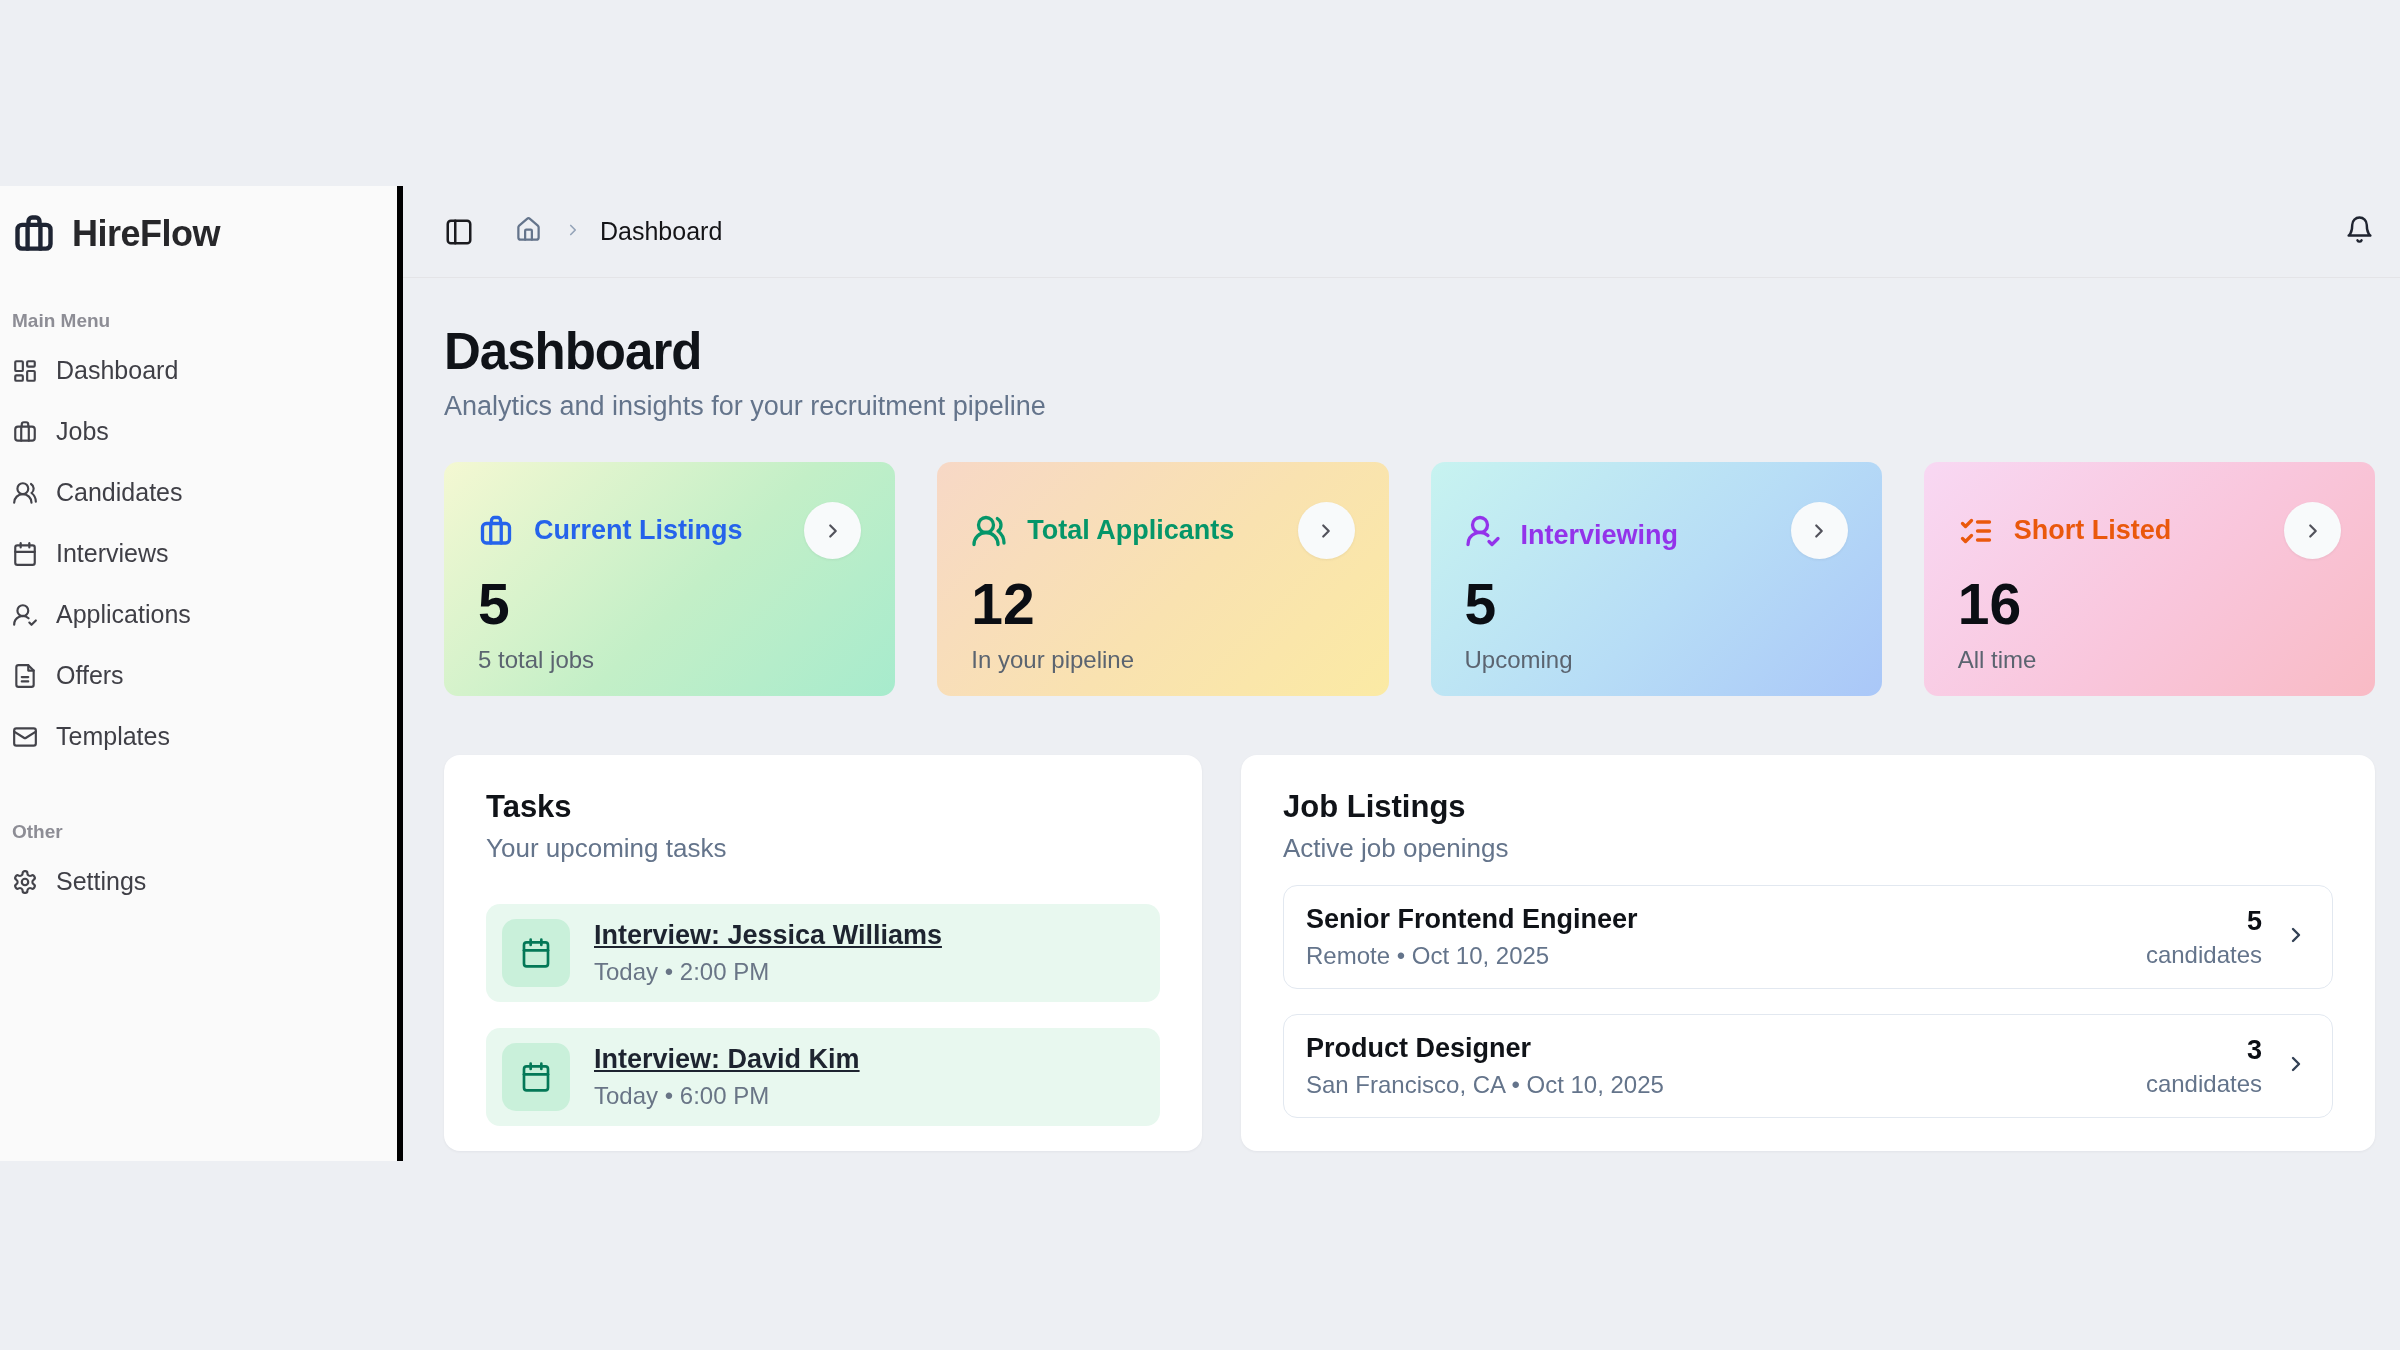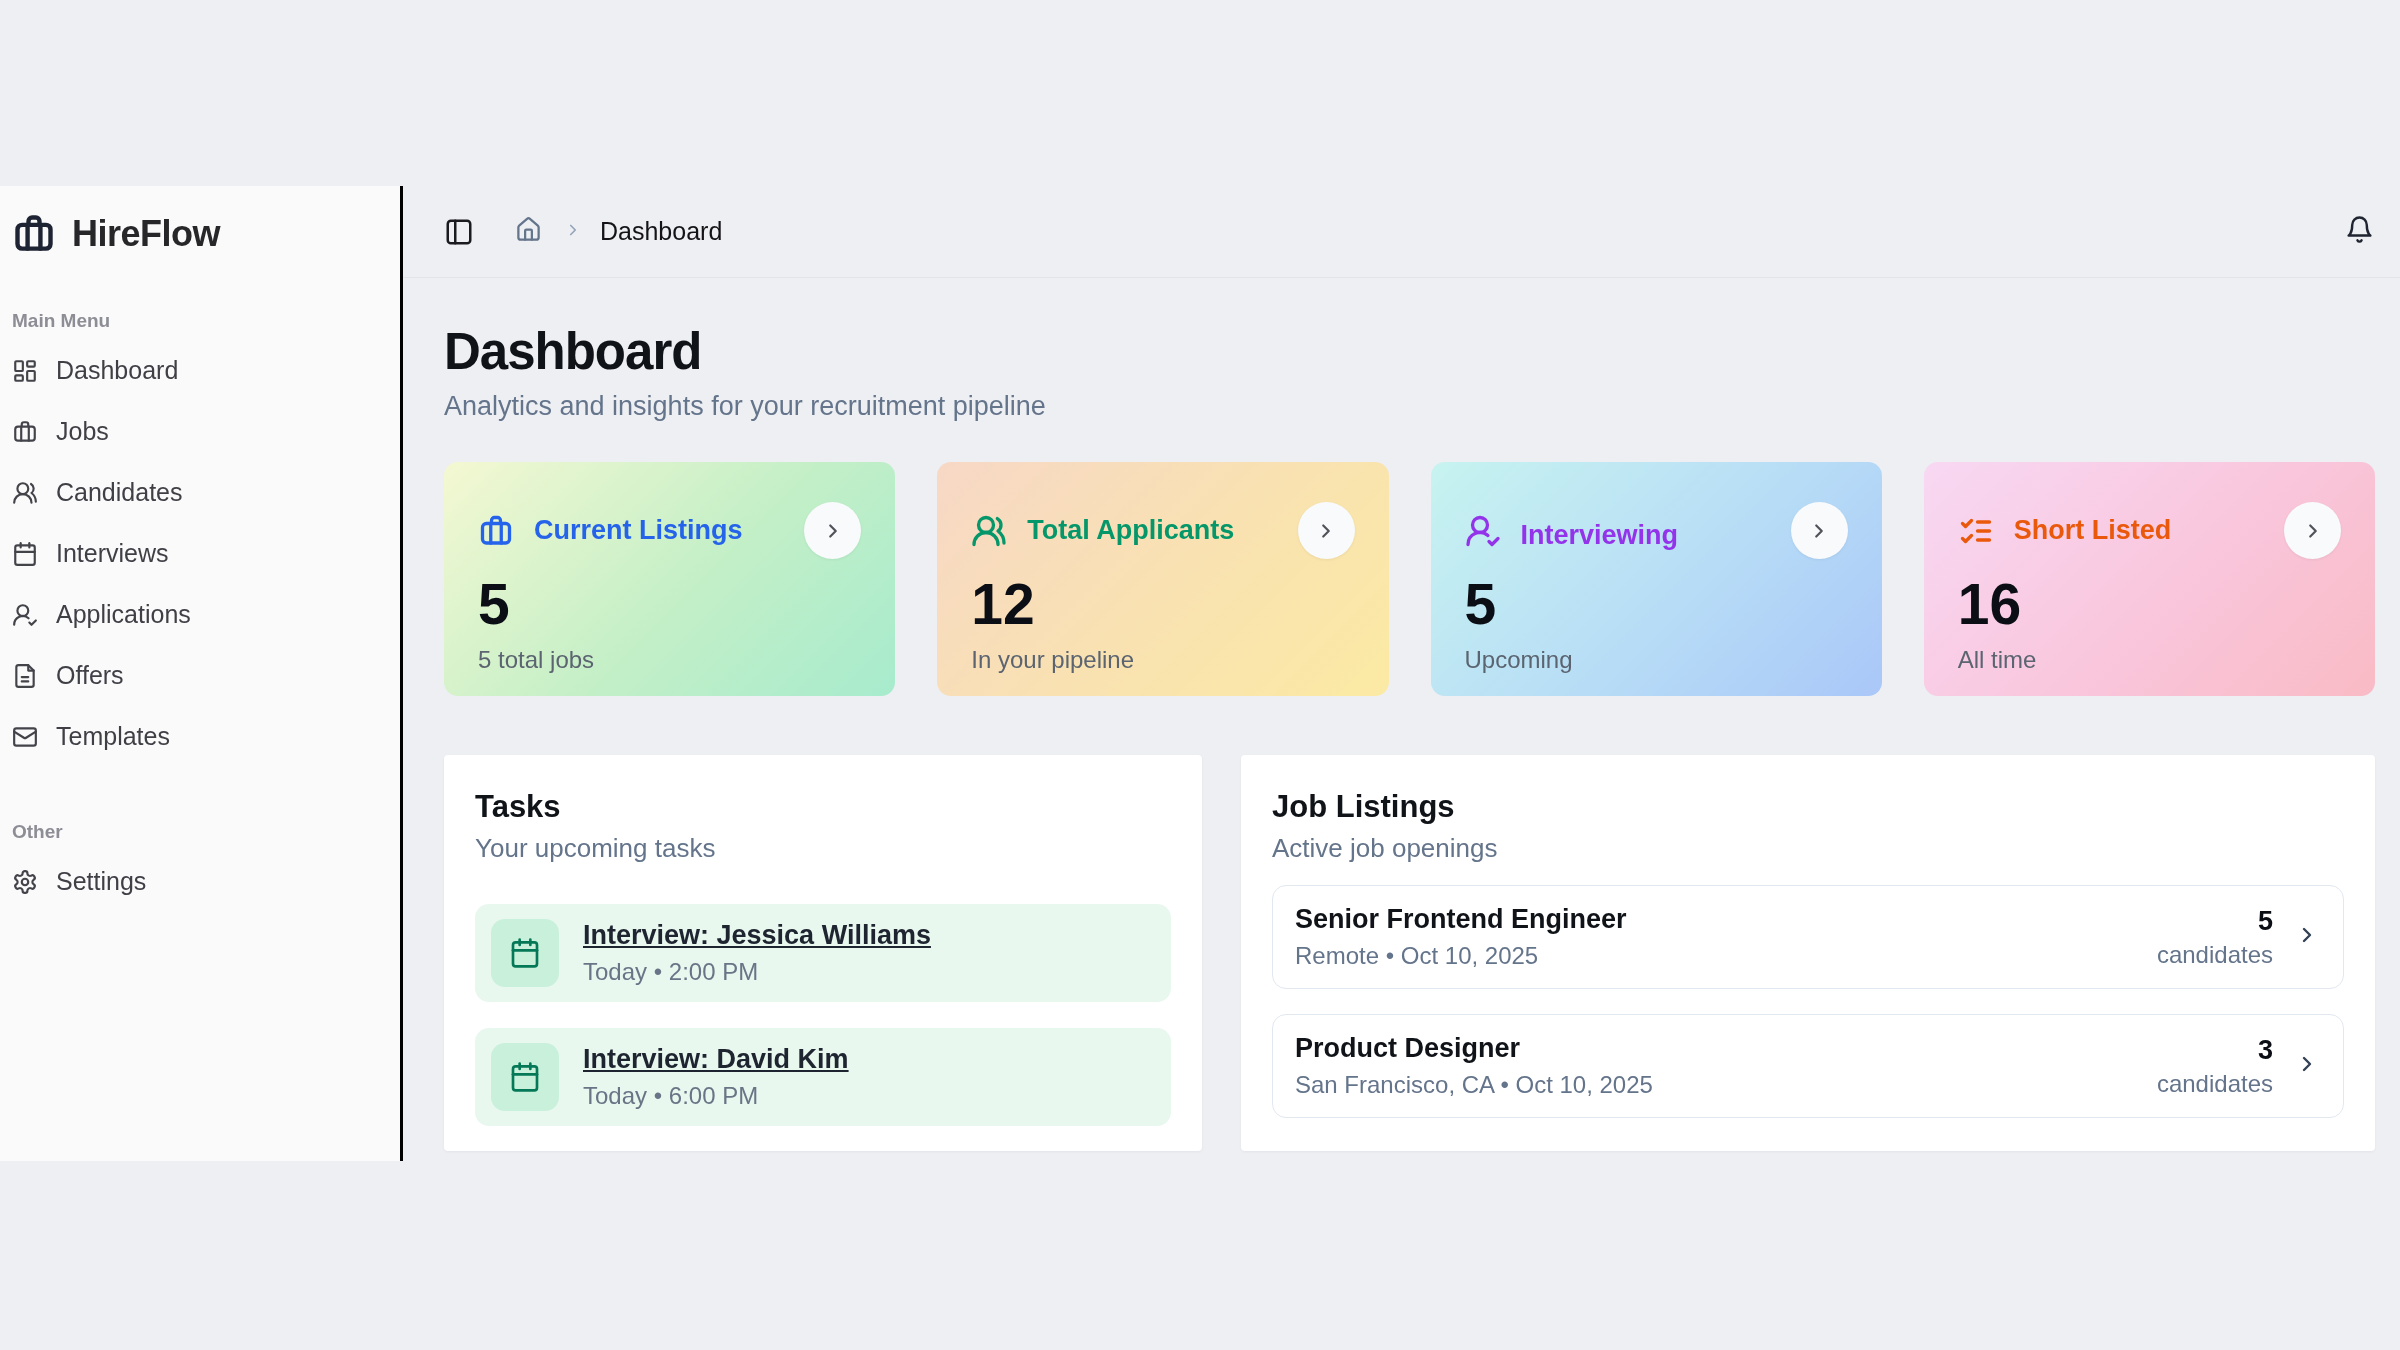--- a/index.html
+++ b/index.html
@@ -18,7 +18,7 @@
   
   .sidebar {
     width:403px; flex:0 0 403px; background:#fafafa;
-    border-right:3px solid #000000; padding:26px 14px 0 8px;
+    border-right:6px solid #000000; padding:26px 14px 0 8px;
   }
   .logo-row { display:flex; align-items:center; gap:16px; padding-left:4px; }
   .logo-row svg { width:44px; height:44px; stroke:#1e2433; }

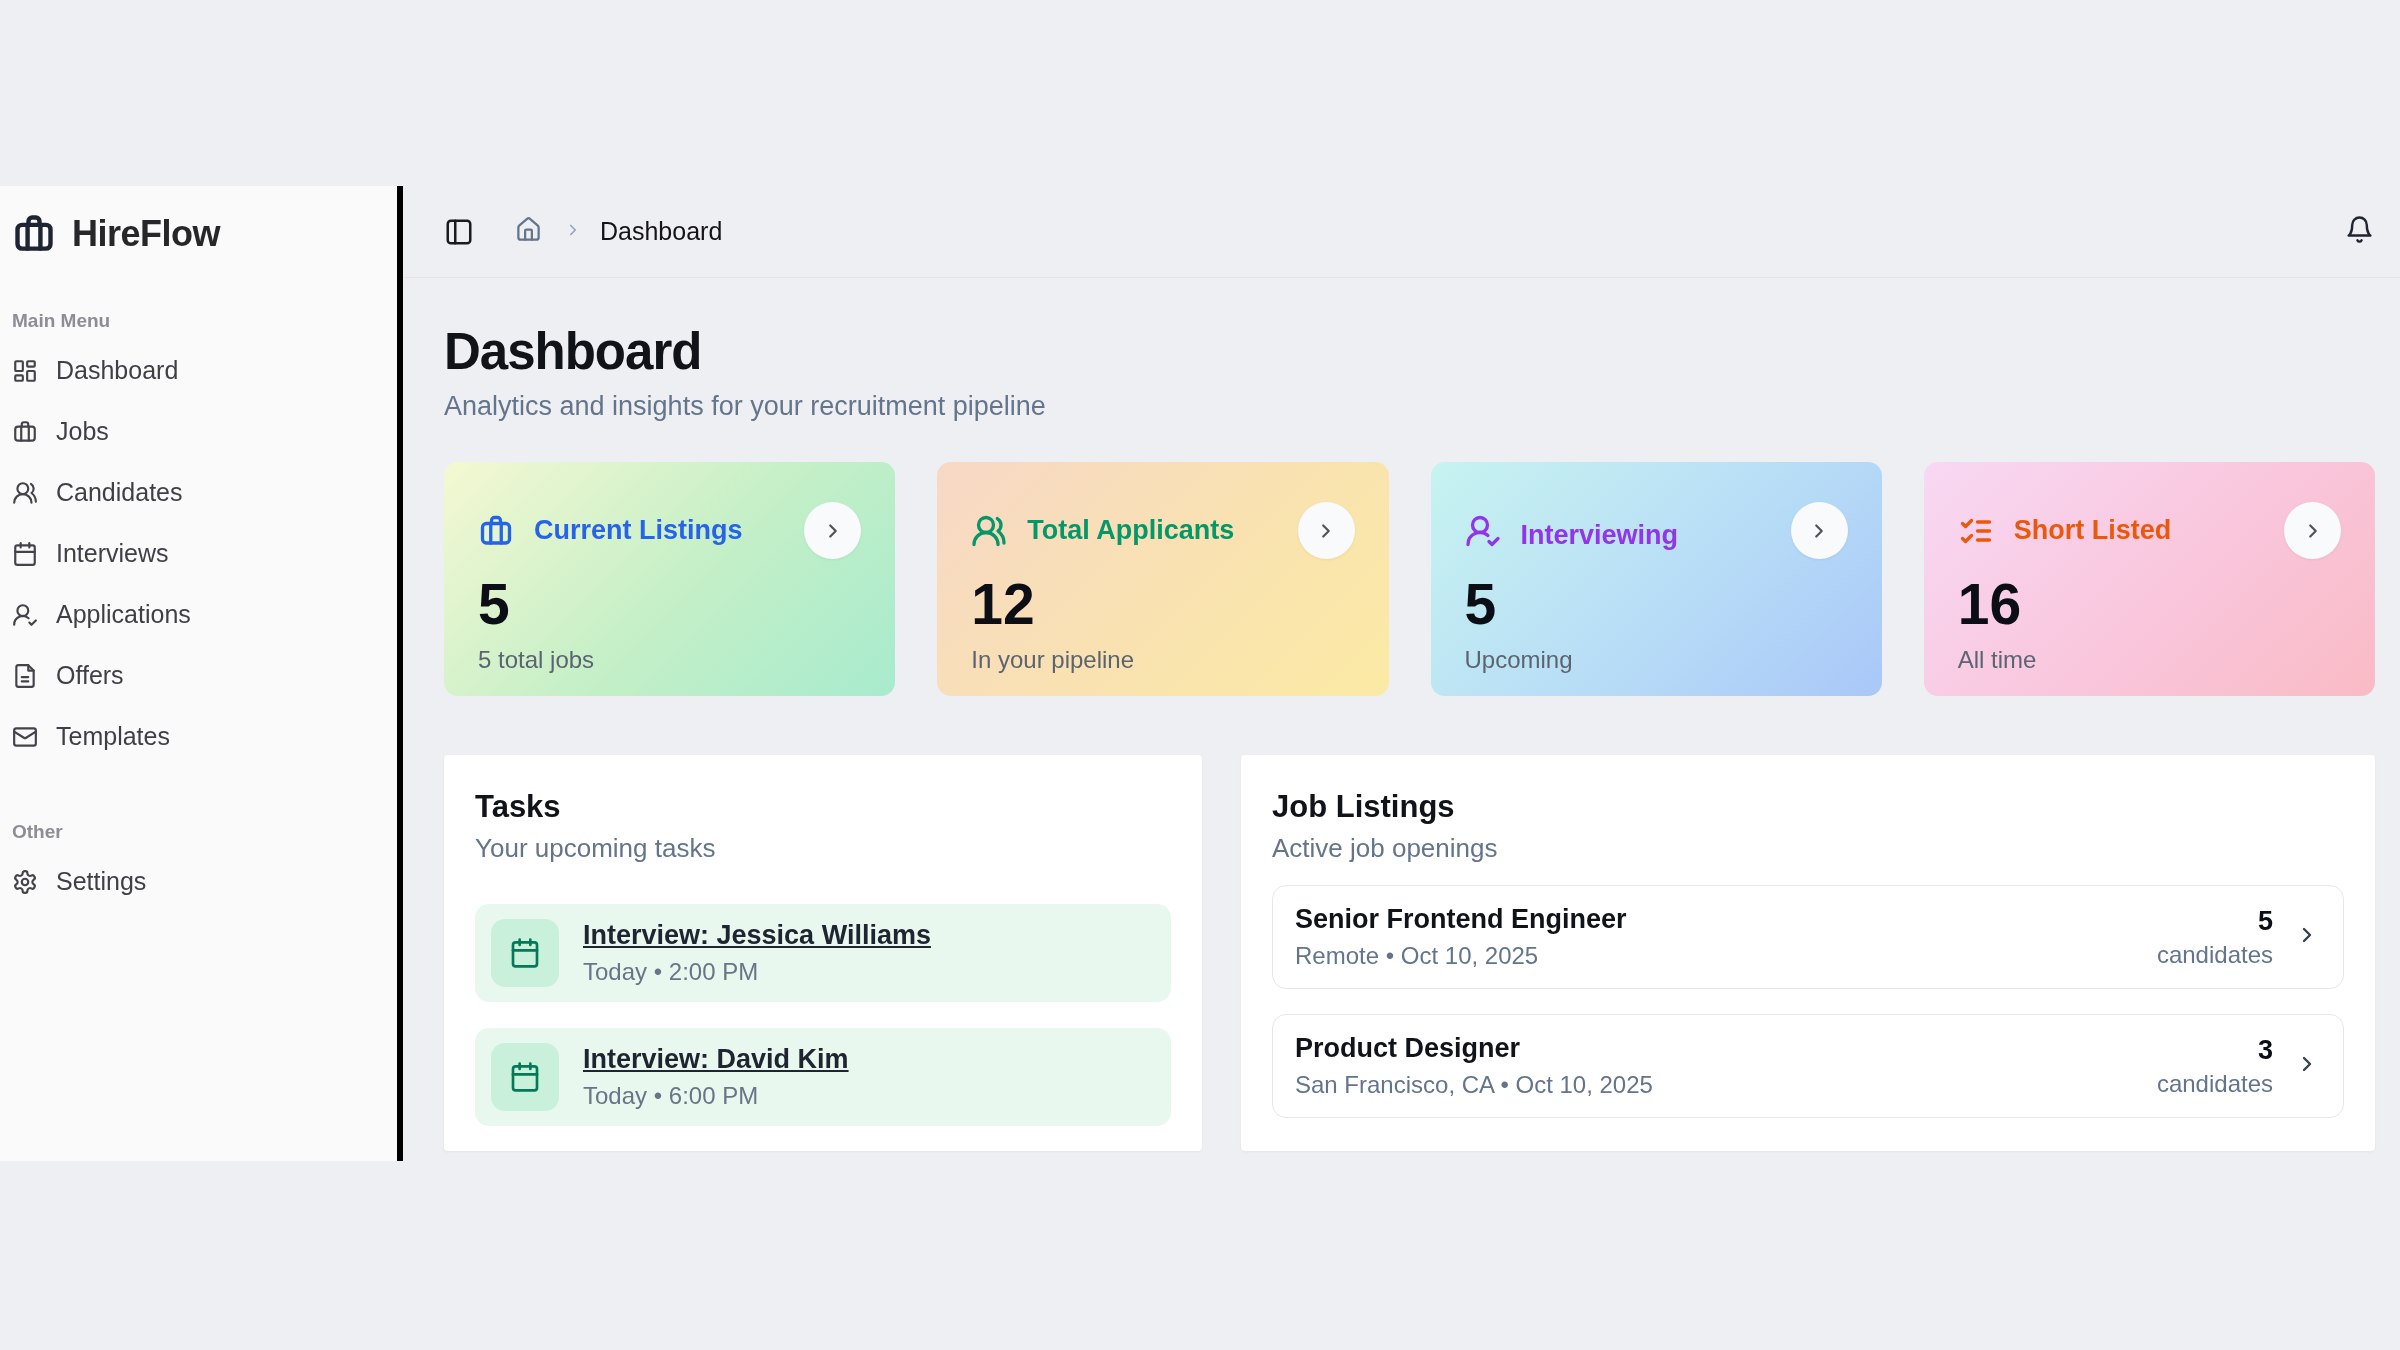--- a/index.html
+++ b/index.html
@@ -73,7 +73,7 @@
   
   .bottom { display:flex; gap:39px; margin-top:59px; }
   .panel {
-    background:#ffffff; border-radius:4px; padding:34px 31px;
+    background:#ffffff; border-radius:16px; padding:34px 42px;
     box-shadow:0 1px 3px rgba(15,23,42,0.05); height:396px; overflow:hidden;
   }
   .panel-tasks { width:758px; flex:0 0 758px; }

